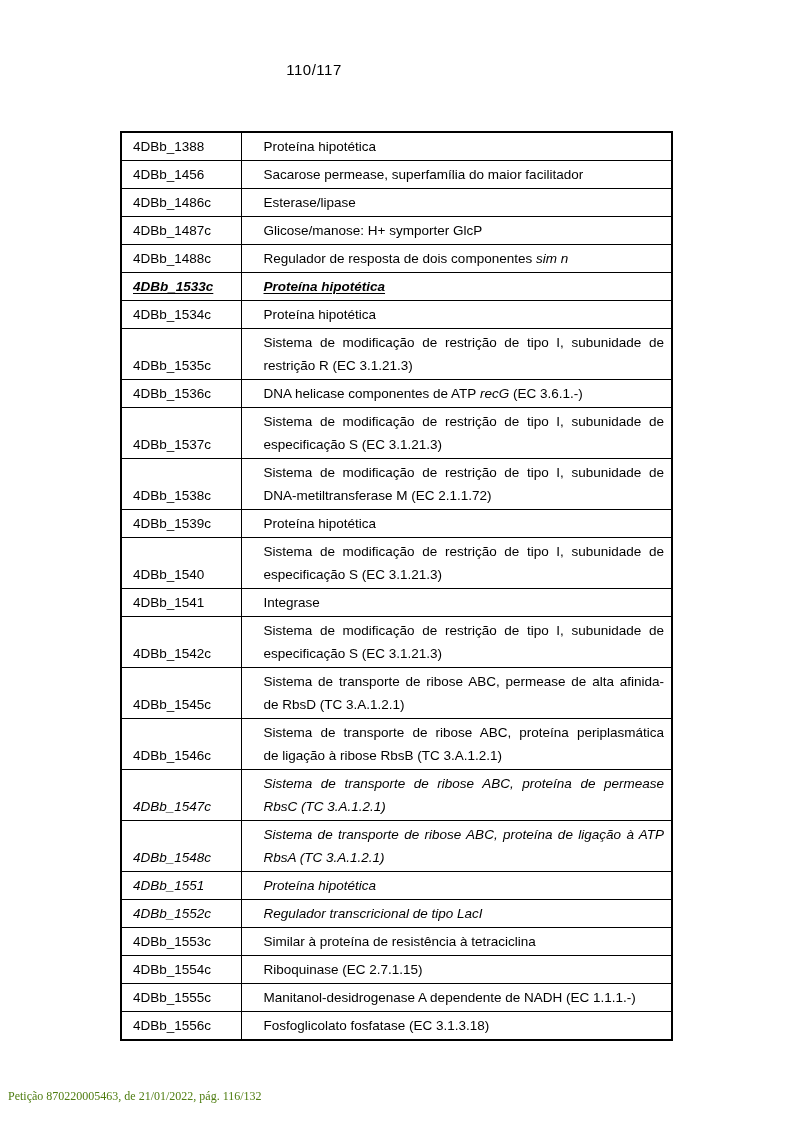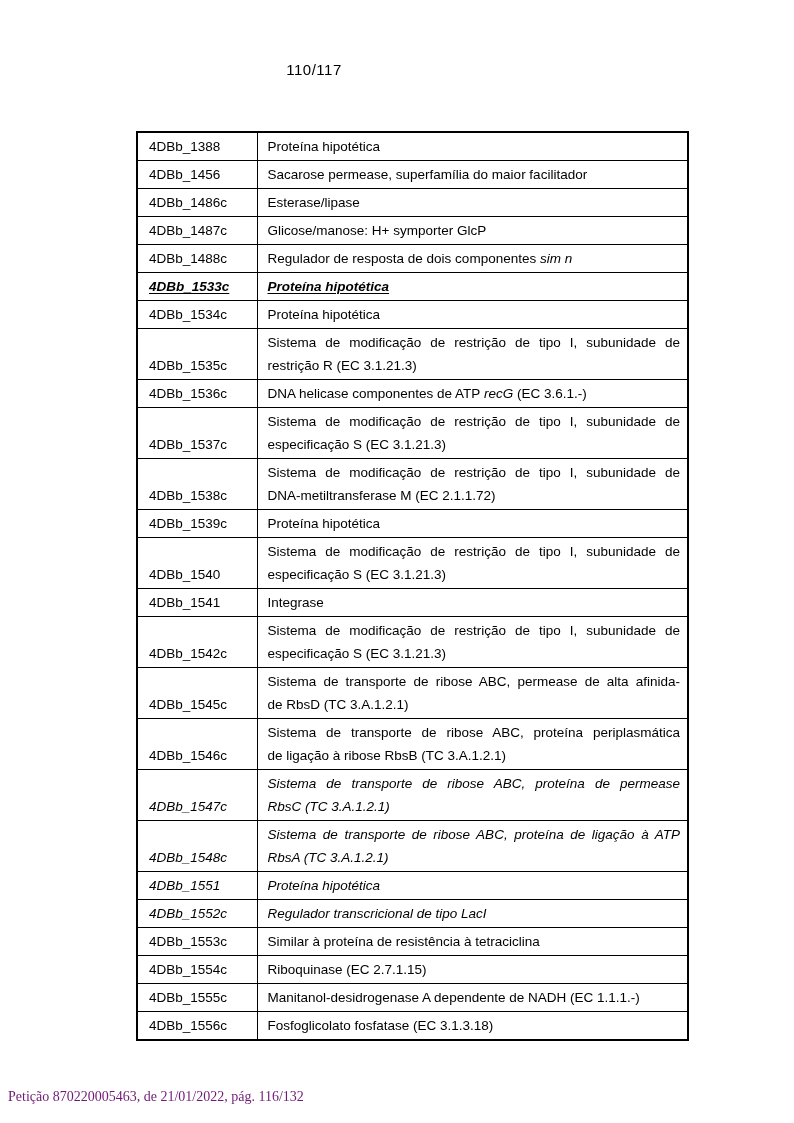--- a/index.html
+++ b/index.html
@@ -27,7 +27,7 @@
   }
   table.gene-table {
     position: absolute;
-    left: 136px;
+    left: 120px;
     top: 131px;
     width: 553px;
     border-collapse: collapse;

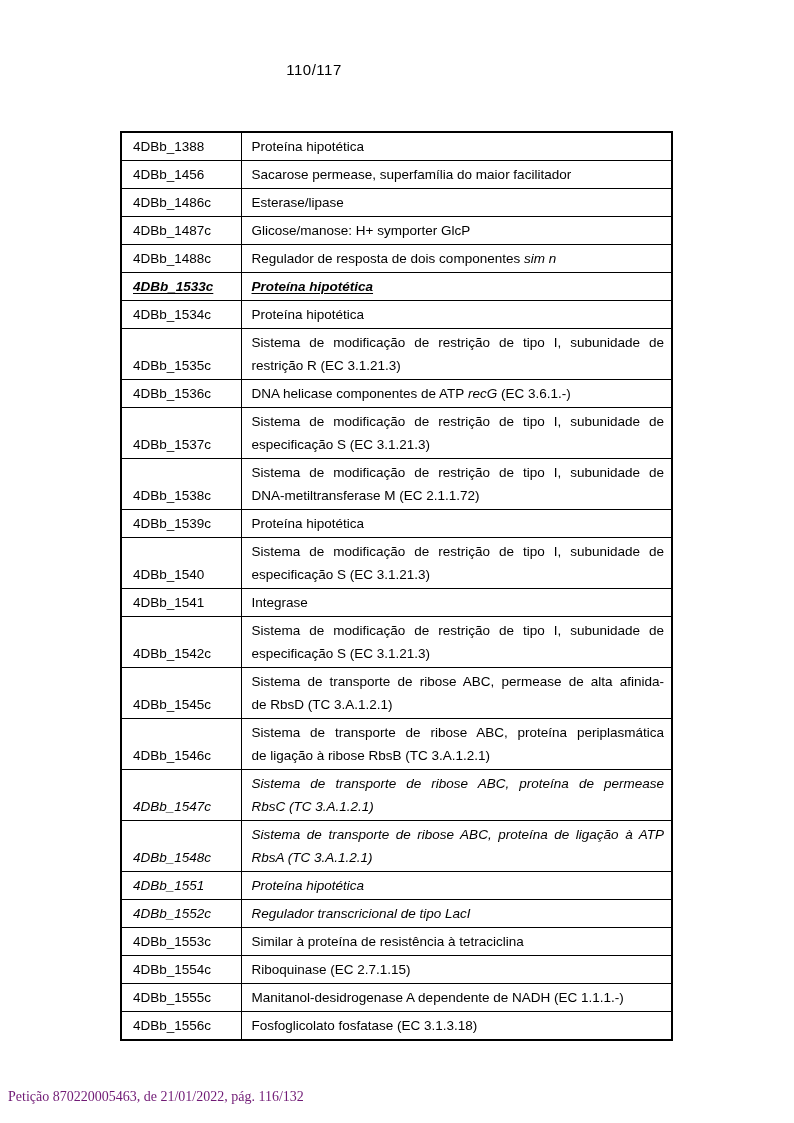--- a/index.html
+++ b/index.html
@@ -44,7 +44,7 @@
     overflow: hidden;
   }
   table.gene-table td.desc-cell {
-    padding-left: 10px;
+    padding-left: 22px;
     padding-right: 7px;
   }
   tr.bold-underline td {

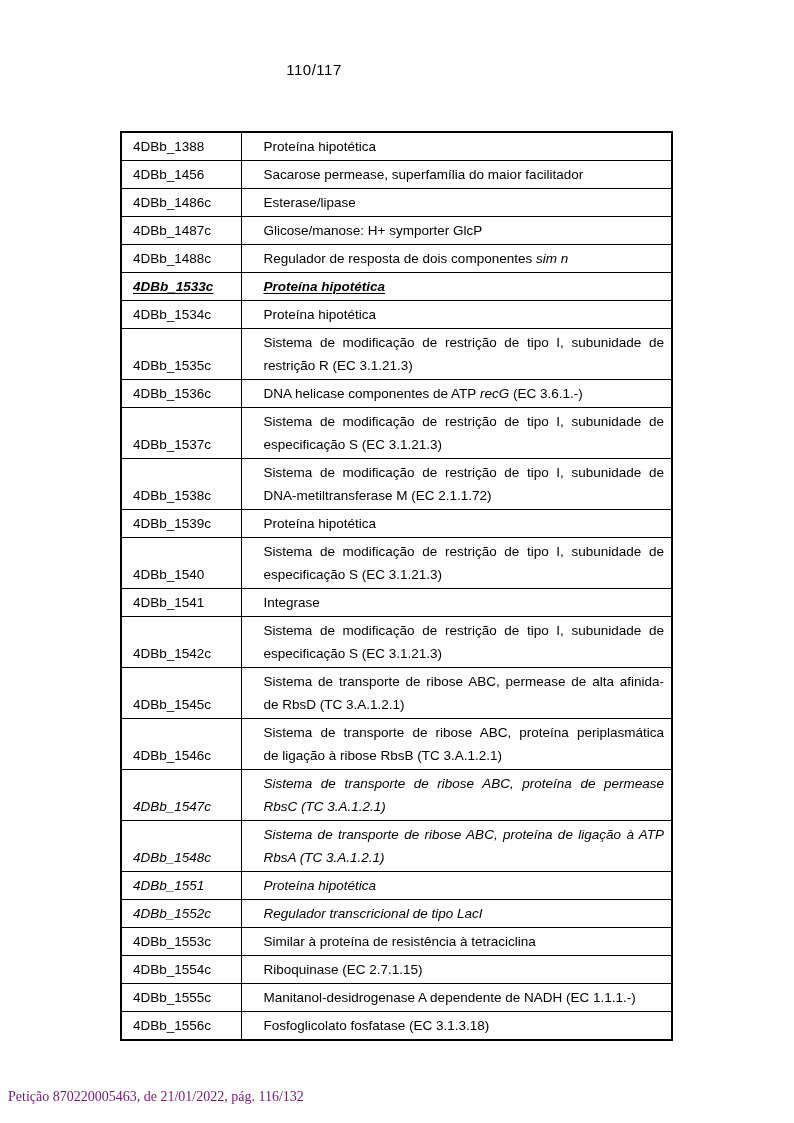--- a/index.html
+++ b/index.html
@@ -64,8 +64,8 @@
     left: 8px;
     top: 1089px;
     font-family: "Liberation Serif", serif;
-    font-size: 14px;
-    color: #701a75;
+    font-size: 12px;
+    color: #4d7c0f;
   }
 </style>
 </head>

